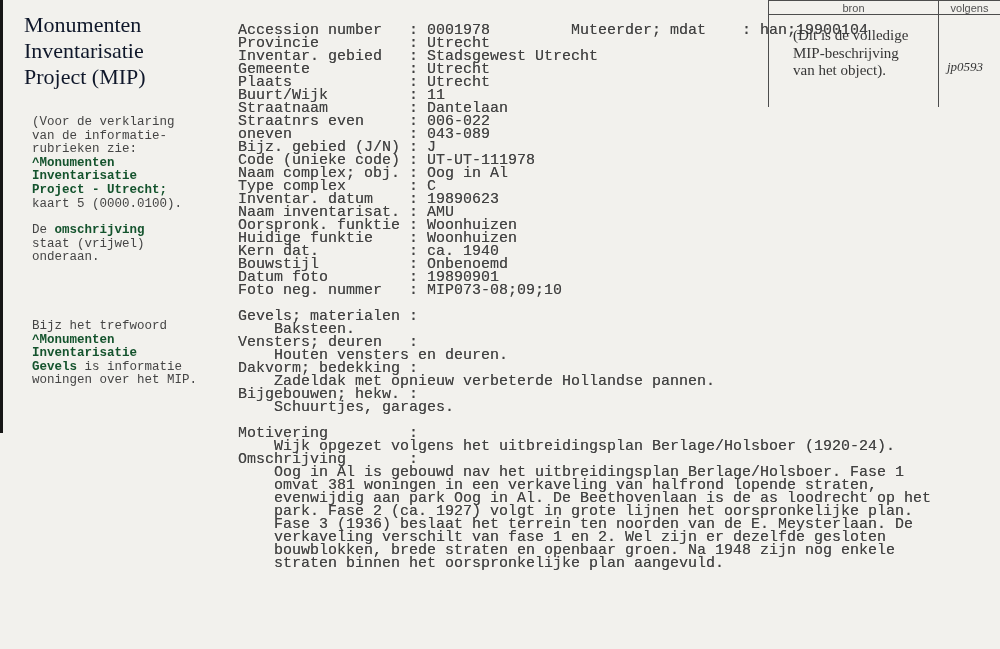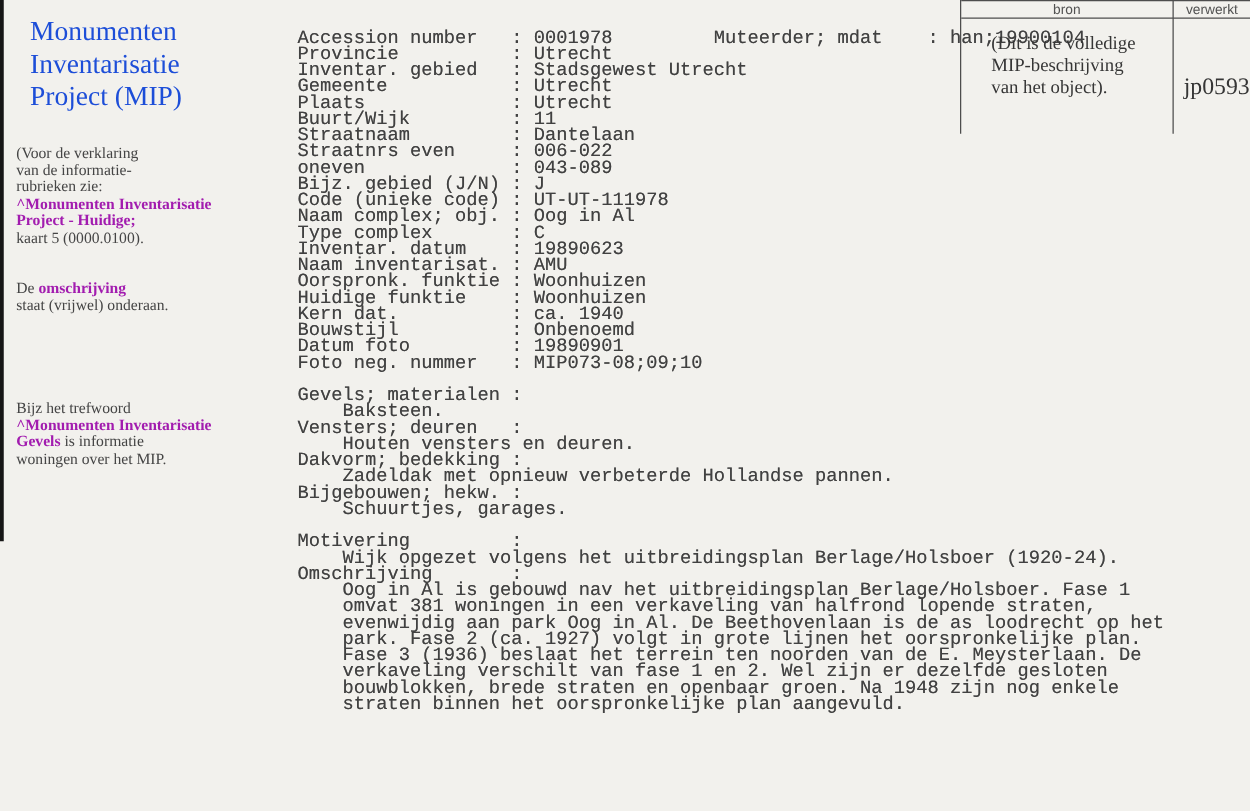--- a/index.html
+++ b/index.html
@@ -142,7 +142,7 @@
   <div class="stamp-line stamp-v2"></div>
 
   <div class="stamp-head bron">bron</div>
-  <div class="stamp-head verwerkt">verwerkt</div>
+  <div class="stamp-head verwerkt">volgens</div>
 
   <div class="bron-note">(Dit is de volledige
 MIP-beschrijving

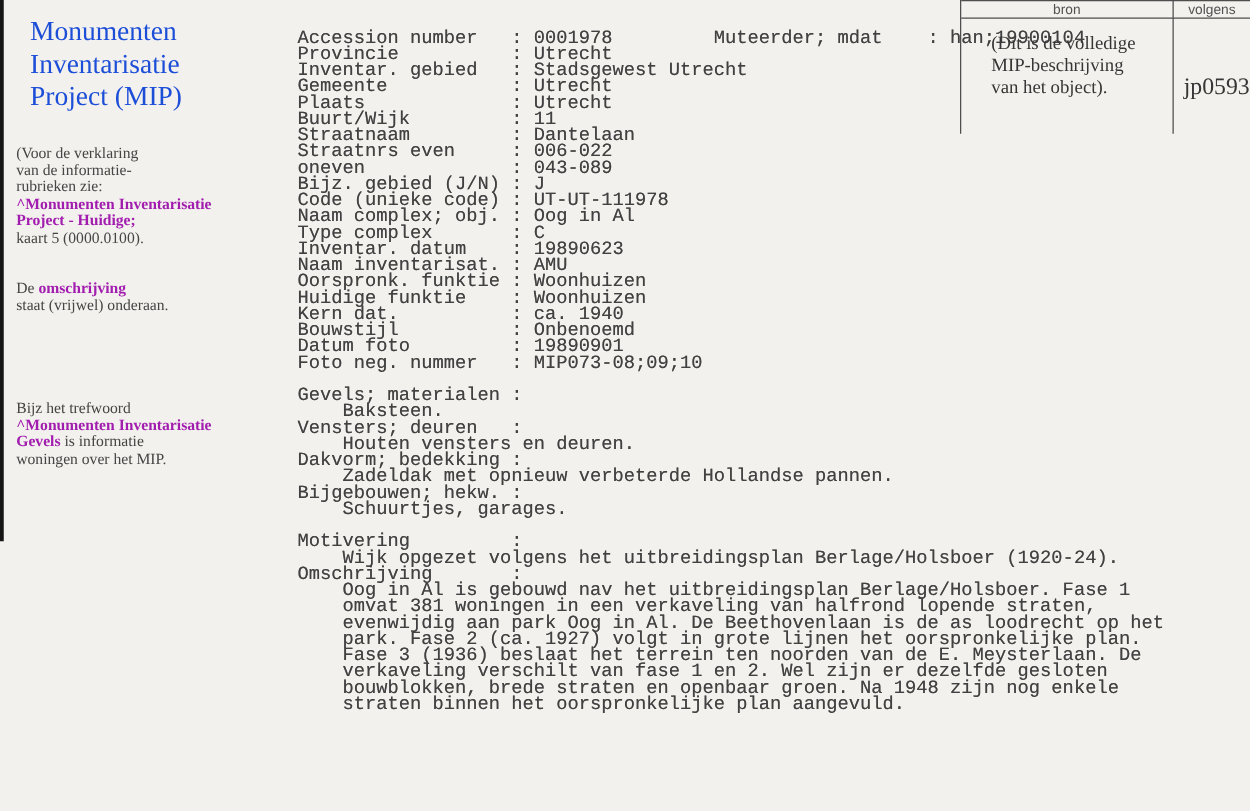--- a/index.html
+++ b/index.html
@@ -17,7 +17,7 @@
   .page-title{
     position:absolute;left:24px;top:12px;
     font-size:22px;line-height:26px;
-    color:#1d4ed8;white-space:pre-line;
+    color:#0f172a;white-space:pre-line;
     font-weight:normal;margin:0;
   }
   .note{

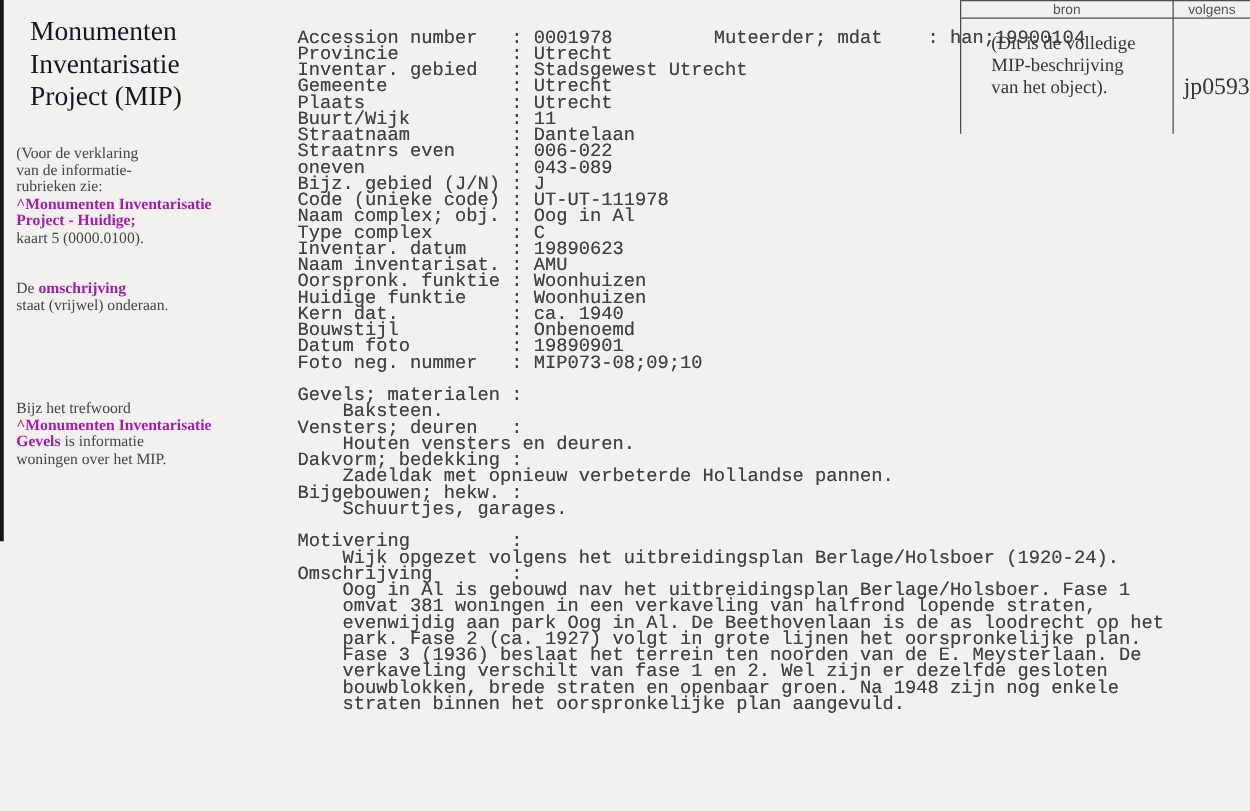--- a/index.html
+++ b/index.html
@@ -57,7 +57,7 @@
   }
   .verwerkt-value{
     position:absolute;left:947px;top:59px;
-    font-size:19px;color:#363636;
+    font-size:13px;color:#363636;font-style:italic;
   }
 </style>
 </head>

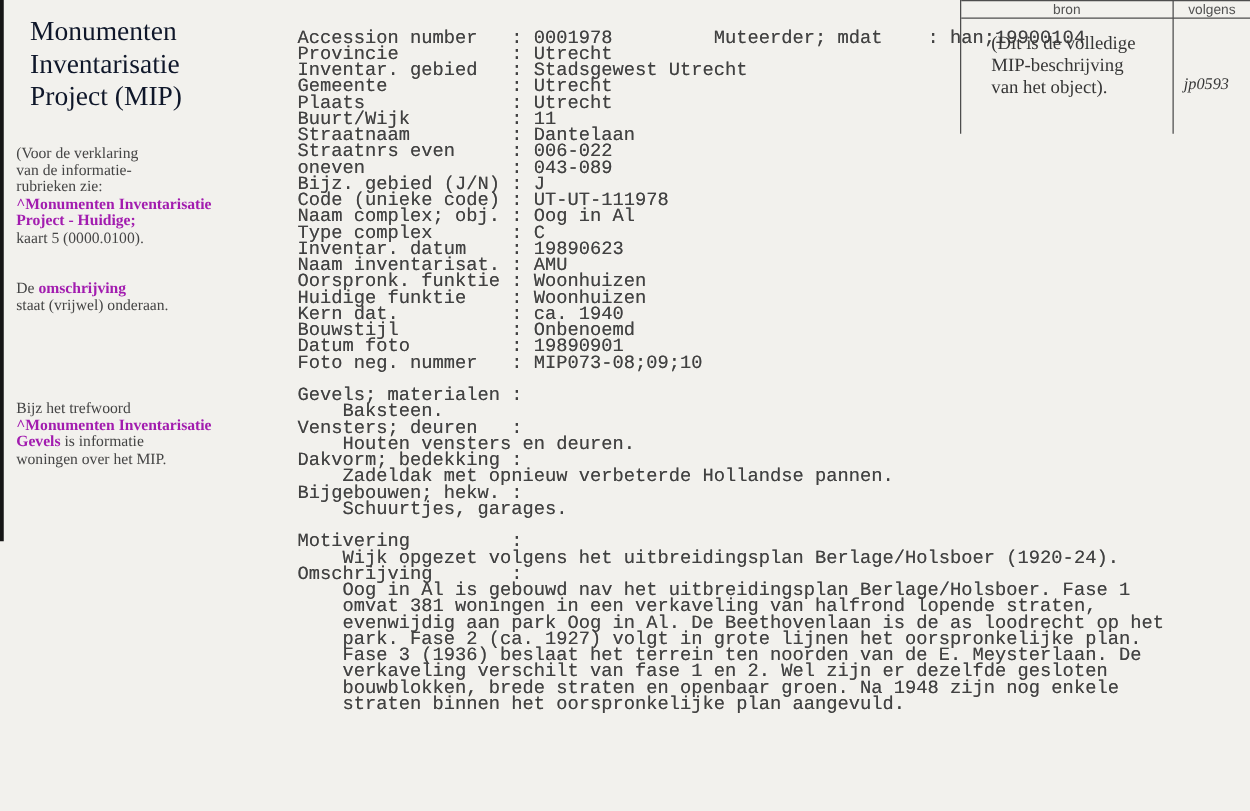--- a/index.html
+++ b/index.html
@@ -21,9 +21,10 @@
     font-weight:normal;margin:0;
   }
   .note{
-    position:absolute;left:13px;
+    position:absolute;left:32px;
     font-size:12.5px;line-height:13.6px;
     color:#454545;
+    font-family:Liberation Mono, monospace;
   }
   .note .b{font-weight:bold;color:#a21caf;}
   

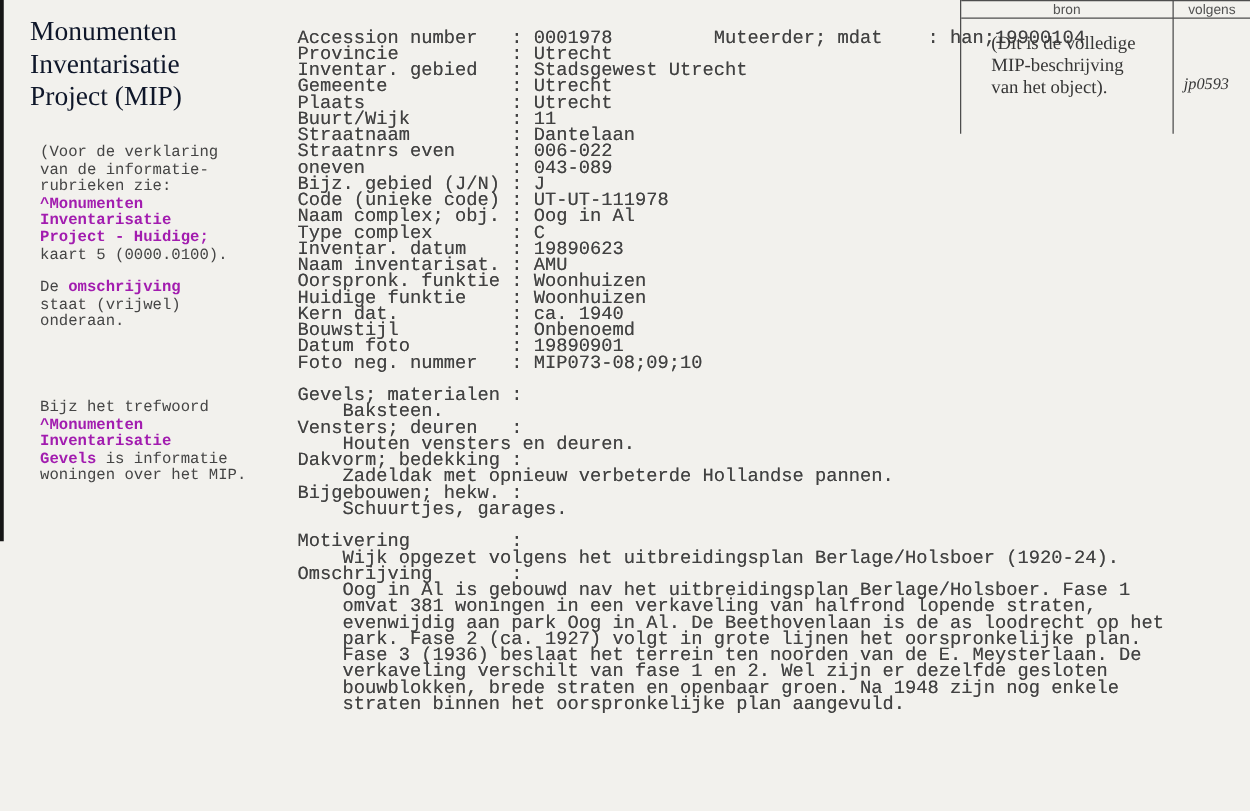--- a/index.html
+++ b/index.html
@@ -26,7 +26,7 @@
     color:#454545;
     font-family:Liberation Mono, monospace;
   }
-  .note .b{font-weight:bold;color:#a21caf;}
+  .note .b{font-weight:bold;color:#14532d;}
   
   .record-pre{
     position:absolute;left:222px;top:8px;margin:16px;

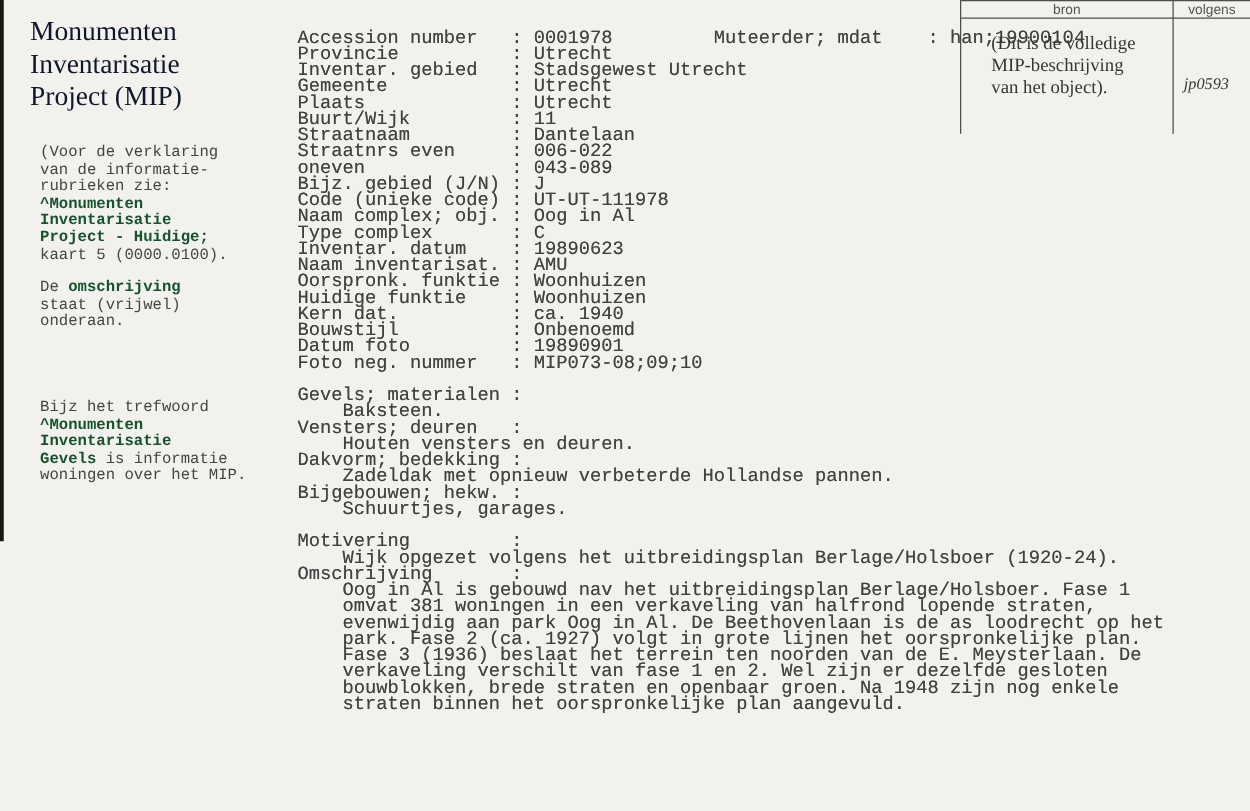--- a/index.html
+++ b/index.html
@@ -78,7 +78,7 @@
           <div><span>van de informatie-</span></div>
           <div><span>rubrieken zie:</span></div>
           <div><span class="b">^Monumenten Inventarisatie</span></div>
-          <div><span class="b">Project - Huidige;</span></div>
+          <div><span class="b">Project - Utrecht;</span></div>
           <div><span>kaart 5 (0000.0100).</span></div>
         </div>
         <div class="note" style="top: 224px;">

